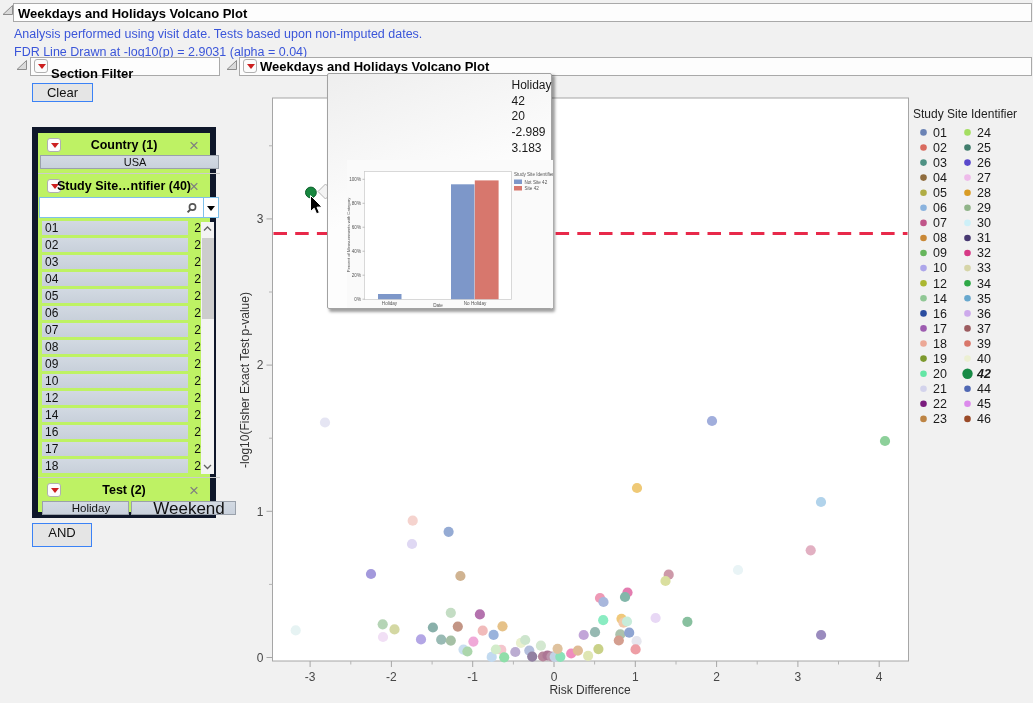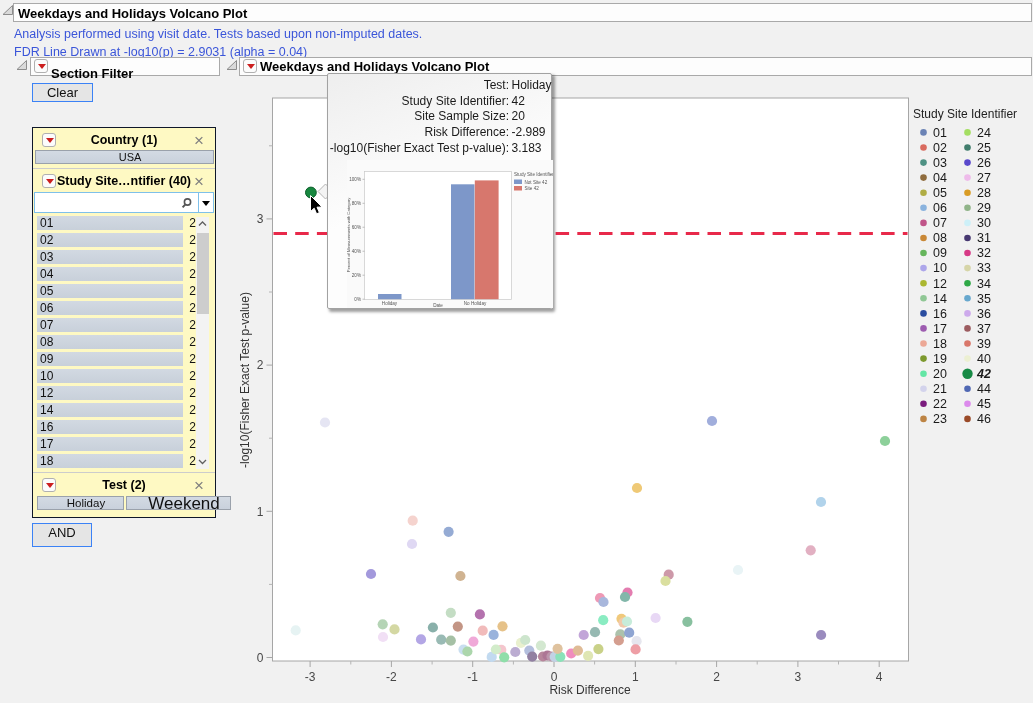--- a/index.html
+++ b/index.html
@@ -349,7 +349,6 @@
   </svg>
 
 <div class="abs" style="left:327px;top:73px;width:225px;height:236px;background:linear-gradient(160deg,#eeeeee,#fdfdfd 50%);border:1px solid #a2a2a2;border-radius:2px;box-shadow:2.5px 2.5px 3px rgba(0,0,0,0.38);">
-  <div class="abs" style="left:0px;top:4px;width:181px;text-align:right;white-space:nowrap;font-size:12px;color:#1a1a1a;line-height:15.7px;">Test:<br>Study Site Identifier:<br>Site Sample Size:<br>Risk Difference:<br>-log10(Fisher Exact Test p-value):</div>
   <div class="abs" style="left:183.5px;top:4px;white-space:nowrap;font-size:12px;color:#1a1a1a;line-height:15.7px;">Holiday<br>42<br>20<br>-2.989<br>3.183</div>
   <svg width="206" height="148" viewBox="0 0 412 296" style="position:absolute;left:19px;top:85.5px">
 <rect x="0" y="0" width="412" height="296" fill="#fafafa"></rect>

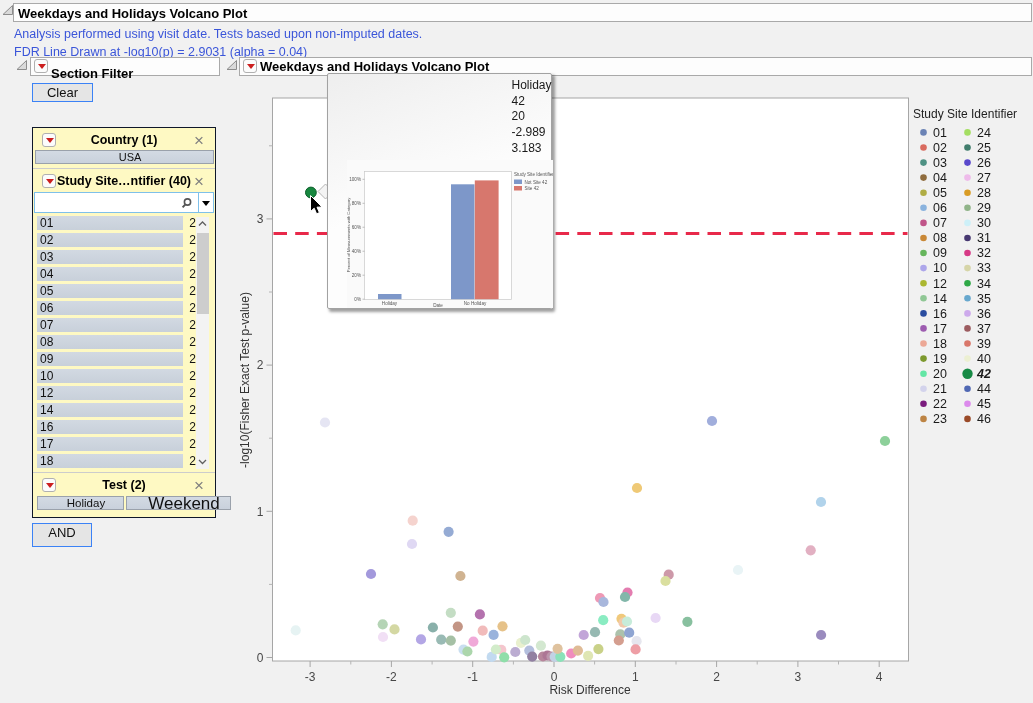--- a/index.html
+++ b/index.html
@@ -248,7 +248,7 @@
 
 <div class="btn" style="left:32px;top:83px;width:61px;height:19px;line-height:17px;">Clear</div>
 
-<div class="abs" style="left:32px;top:127px;width:184px;height:391px;background:#fef9c3;border:1px solid #0f172a;">
+<div class="abs" style="left:32px;top:127px;width:184px;height:391px;background:#bef264;border:6px solid #0f172a;">
   <div class="redbtn" style="left:9px;top:5px;"></div>
   <div class="hdr" style="top:5px;">Country (1)</div>
   <div class="xicon" style="right:11px;top:7px;">×</div>

